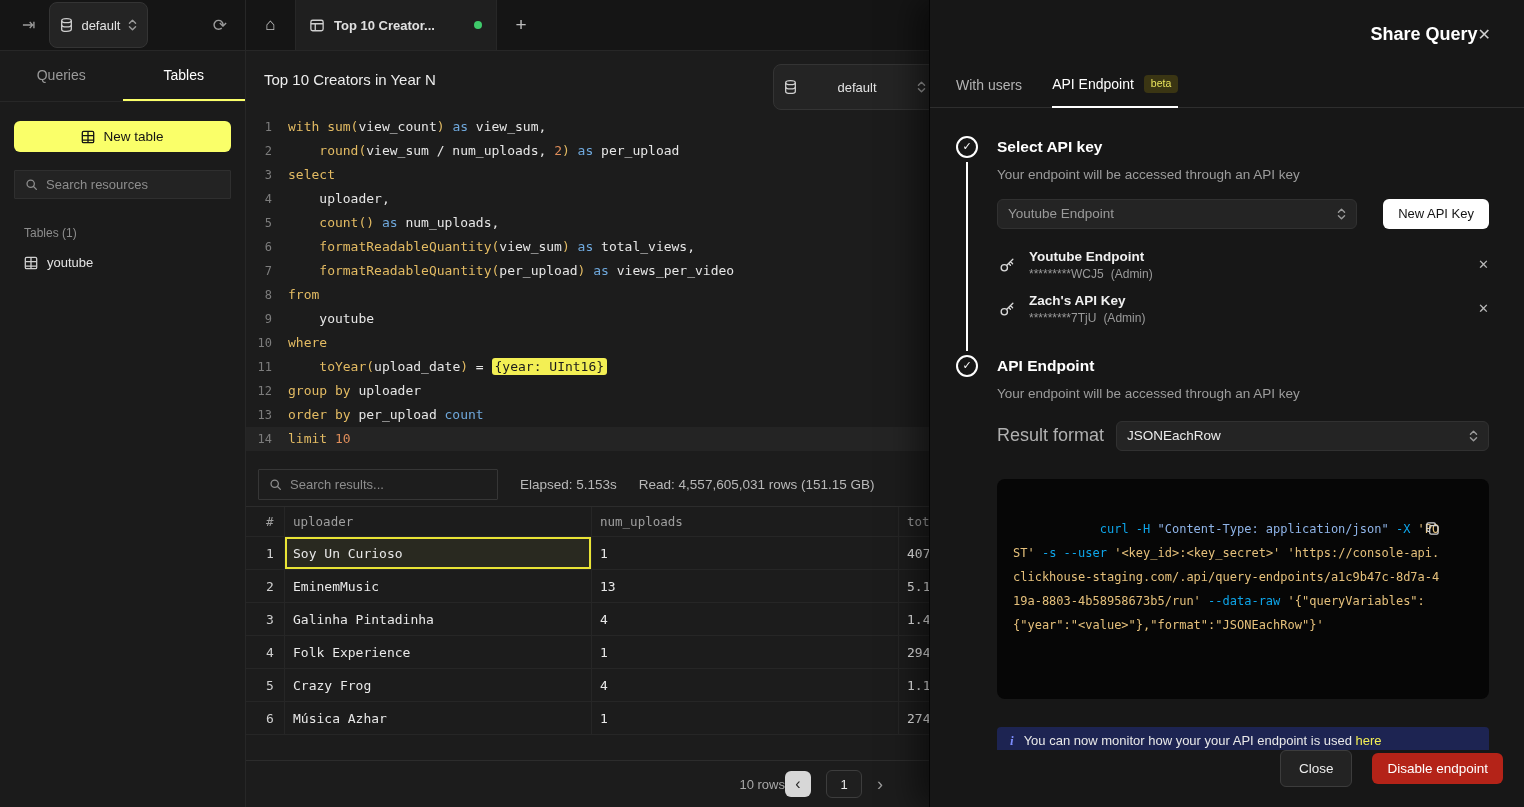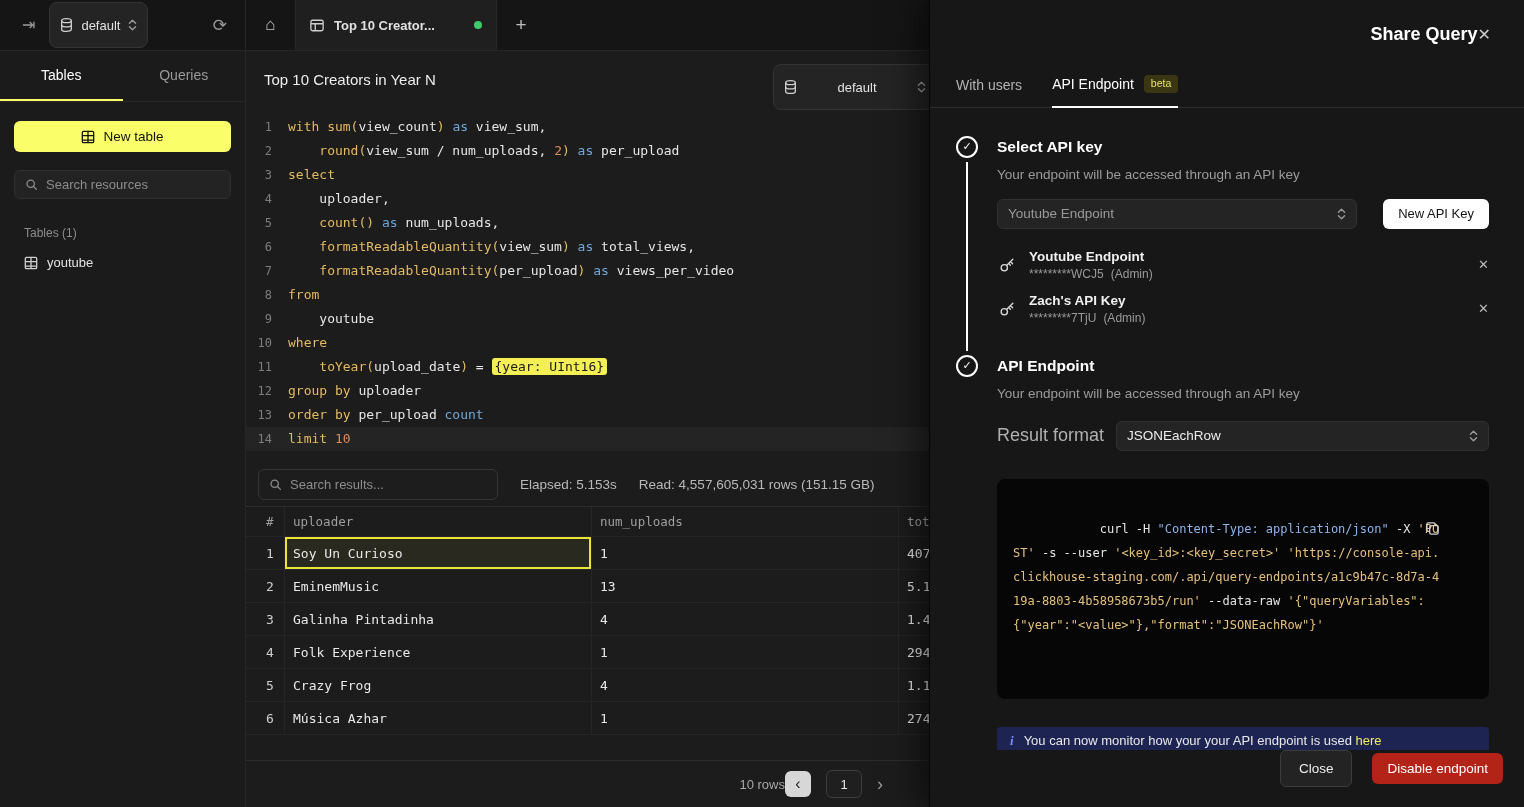--- a/index.html
+++ b/index.html
@@ -181,8 +181,8 @@
 
       <nav class="sidebar">
         <div class="side-tabs">
+          <div class="side-tab">Queries</div>
           <div class="side-tab active">Tables</div>
-          <div class="side-tab">Queries</div>
         </div>
         <button class="new-table-btn">
           <span style="display:flex;">

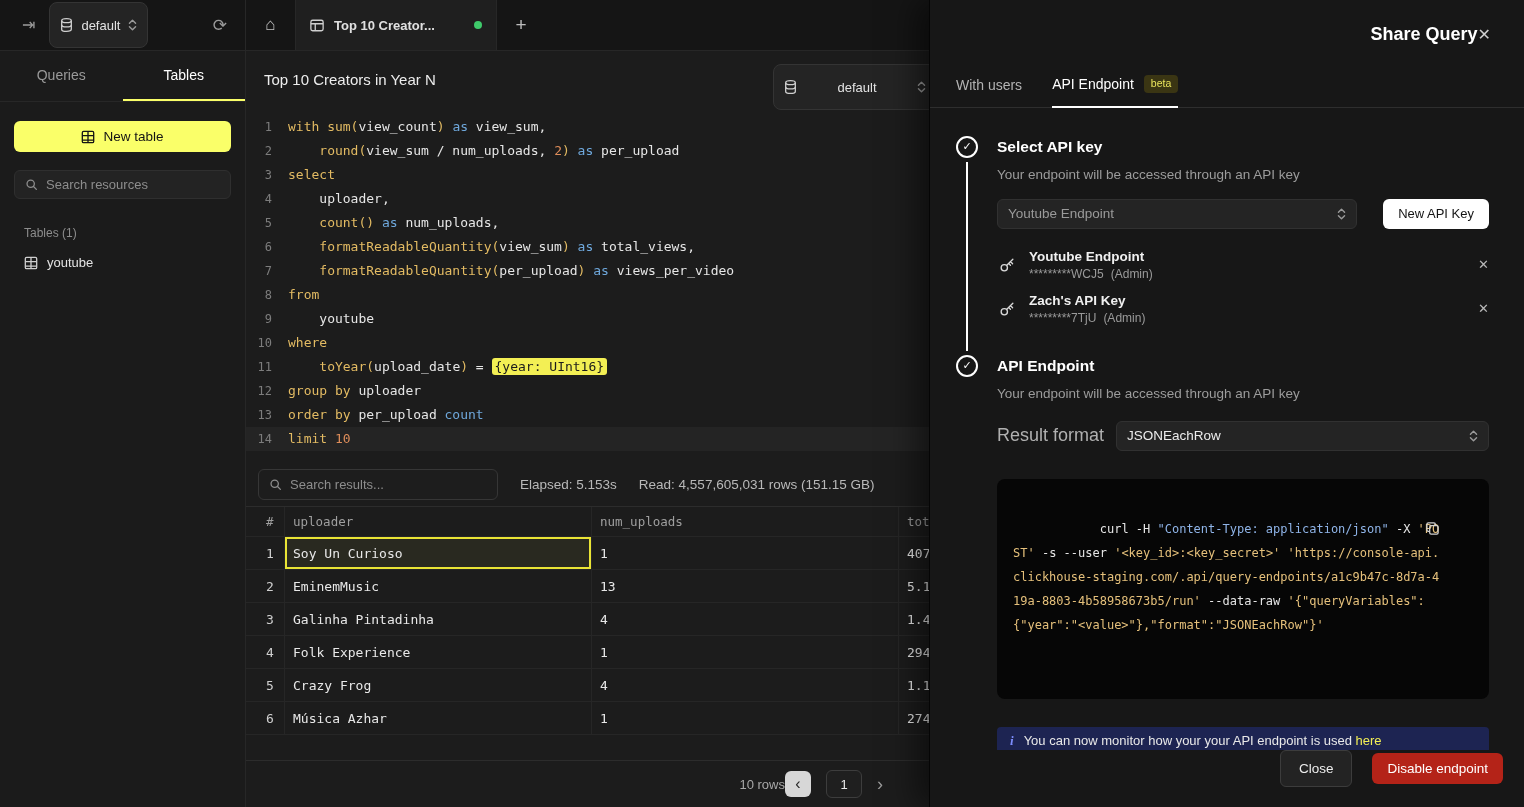--- a/index.html
+++ b/index.html
@@ -36,7 +36,7 @@
   .side-tab{flex:1;display:flex;align-items:center;justify-content:center;font-size:14px;color:#9a9a9a;cursor:pointer;border-bottom:2px solid transparent;}
   .side-tab.active{color:#fff;border-bottom-color:var(--accent);}
   .new-table-btn{margin:19px 14px 0;height:31px;background:var(--accent);color:#141414;border:none;border-radius:6px;display:flex;align-items:center;justify-content:center;gap:8px;font-size:13.5px;font-weight:500;}
-  .search-box{margin:18px 14px 0;height:29px;background:#232323;border:1px solid #2f2f2f;border-radius:6px;display:flex;align-items:center;gap:8px;padding:0 10px;}
+  .search-box{margin:18px 14px 0;height:29px;background:#232323;border:1px solid #2f2f2f;border-radius:1px;display:flex;align-items:center;gap:8px;padding:0 10px;}
   .search-box input{background:none;border:none;outline:none;color:#dddddd;font-size:13px;width:100%;}
   .search-box input::placeholder{color:#8d8d8d;}
   .section-label{margin:27px 0 0 24px;font-size:12px;color:#8d8d8d;}

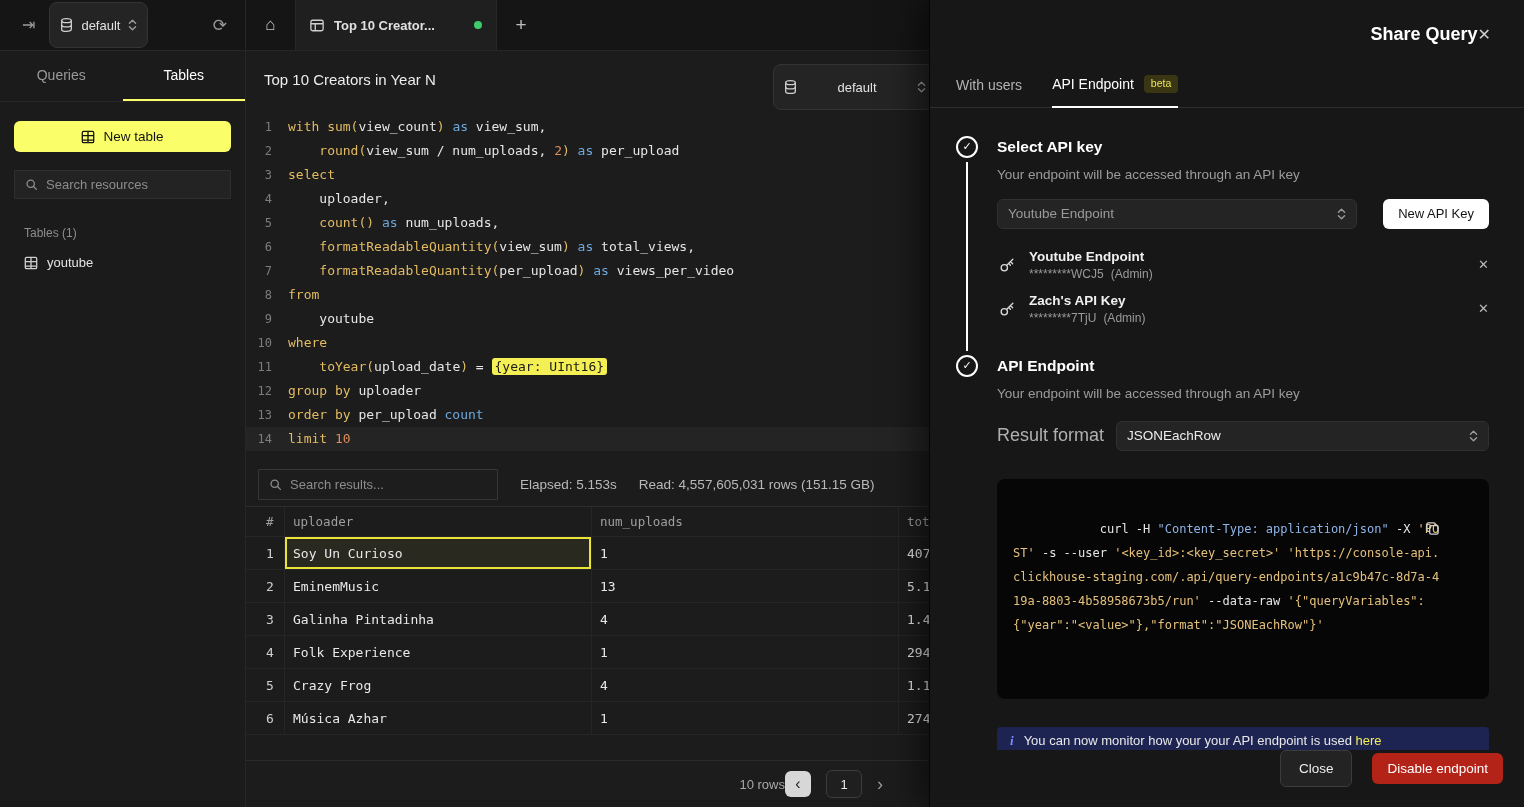--- a/index.html
+++ b/index.html
@@ -123,7 +123,7 @@
   .copy-btn{position:absolute;top:12px;right:12px;background:none;border:none;}
   .s1{color:#e5c07b;}
   .s2{color:#8fb4e8;}
-  .pl{color:#e5e5e5;}
+  .pl{color:#0ea5e9;}
 
   .banner{margin-top:28px;height:28px;background:#1d2452;border-radius:4px;display:flex;align-items:center;gap:10px;padding:0 13px;font-size:13px;color:#e8e8e8;}
   .info-ic{color:#7d8dfd;font-family:"Liberation Serif",serif;font-style:italic;font-weight:700;font-size:13px;}

